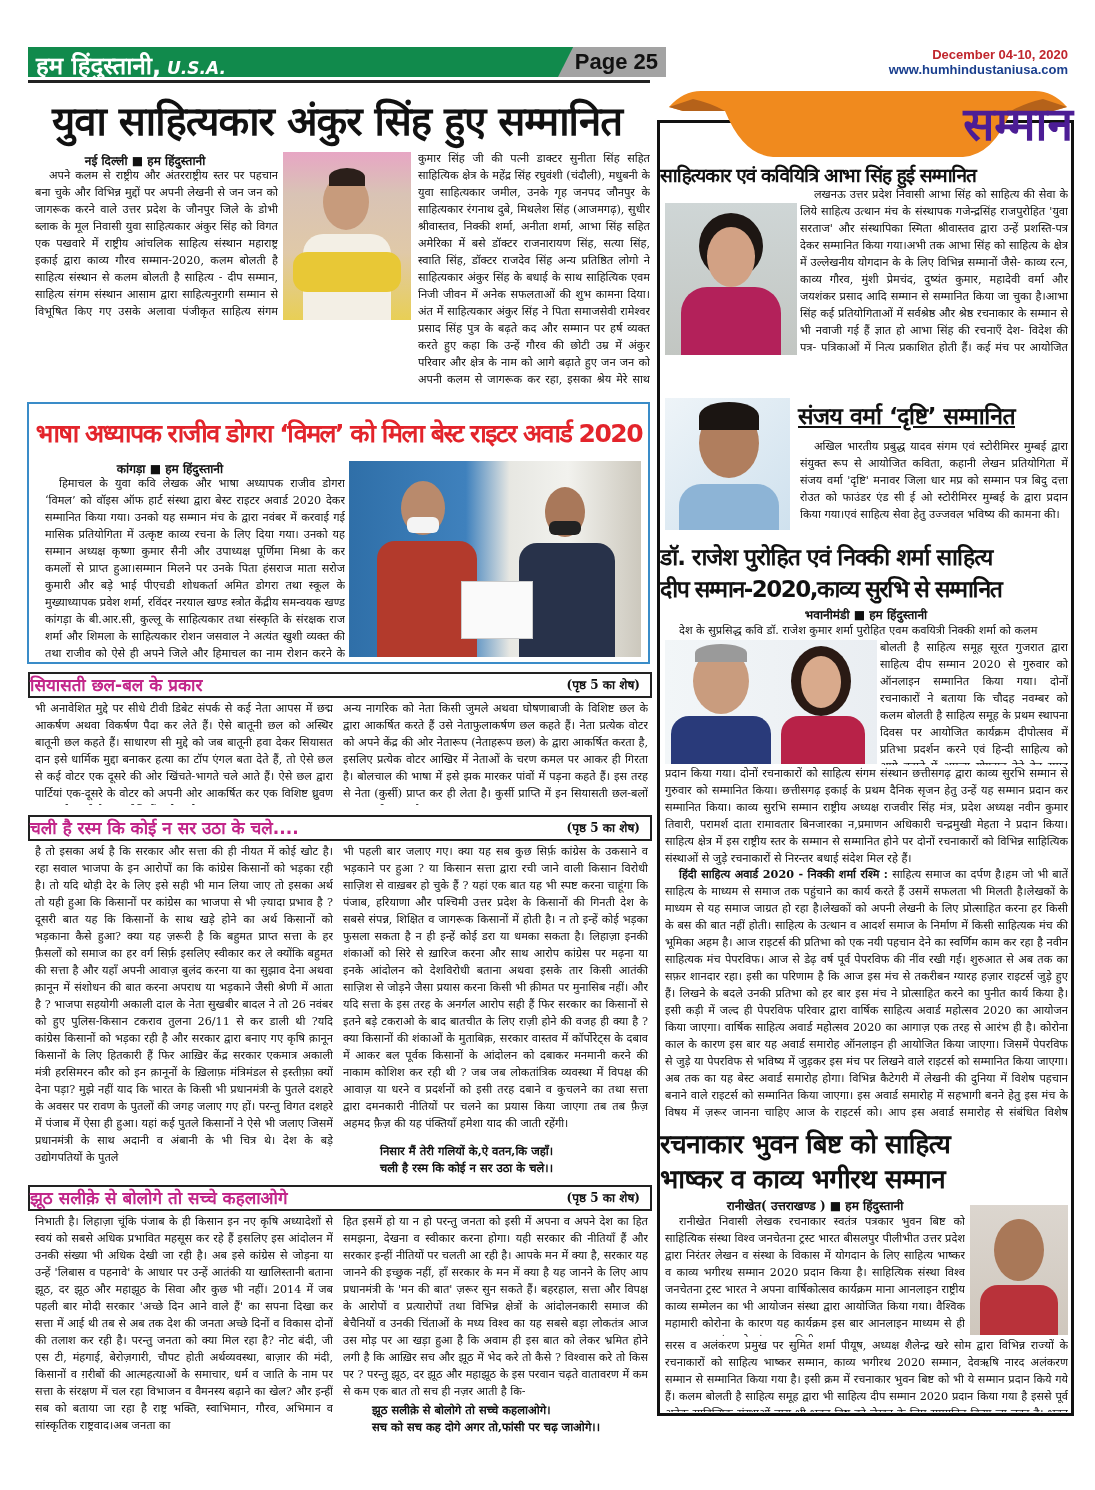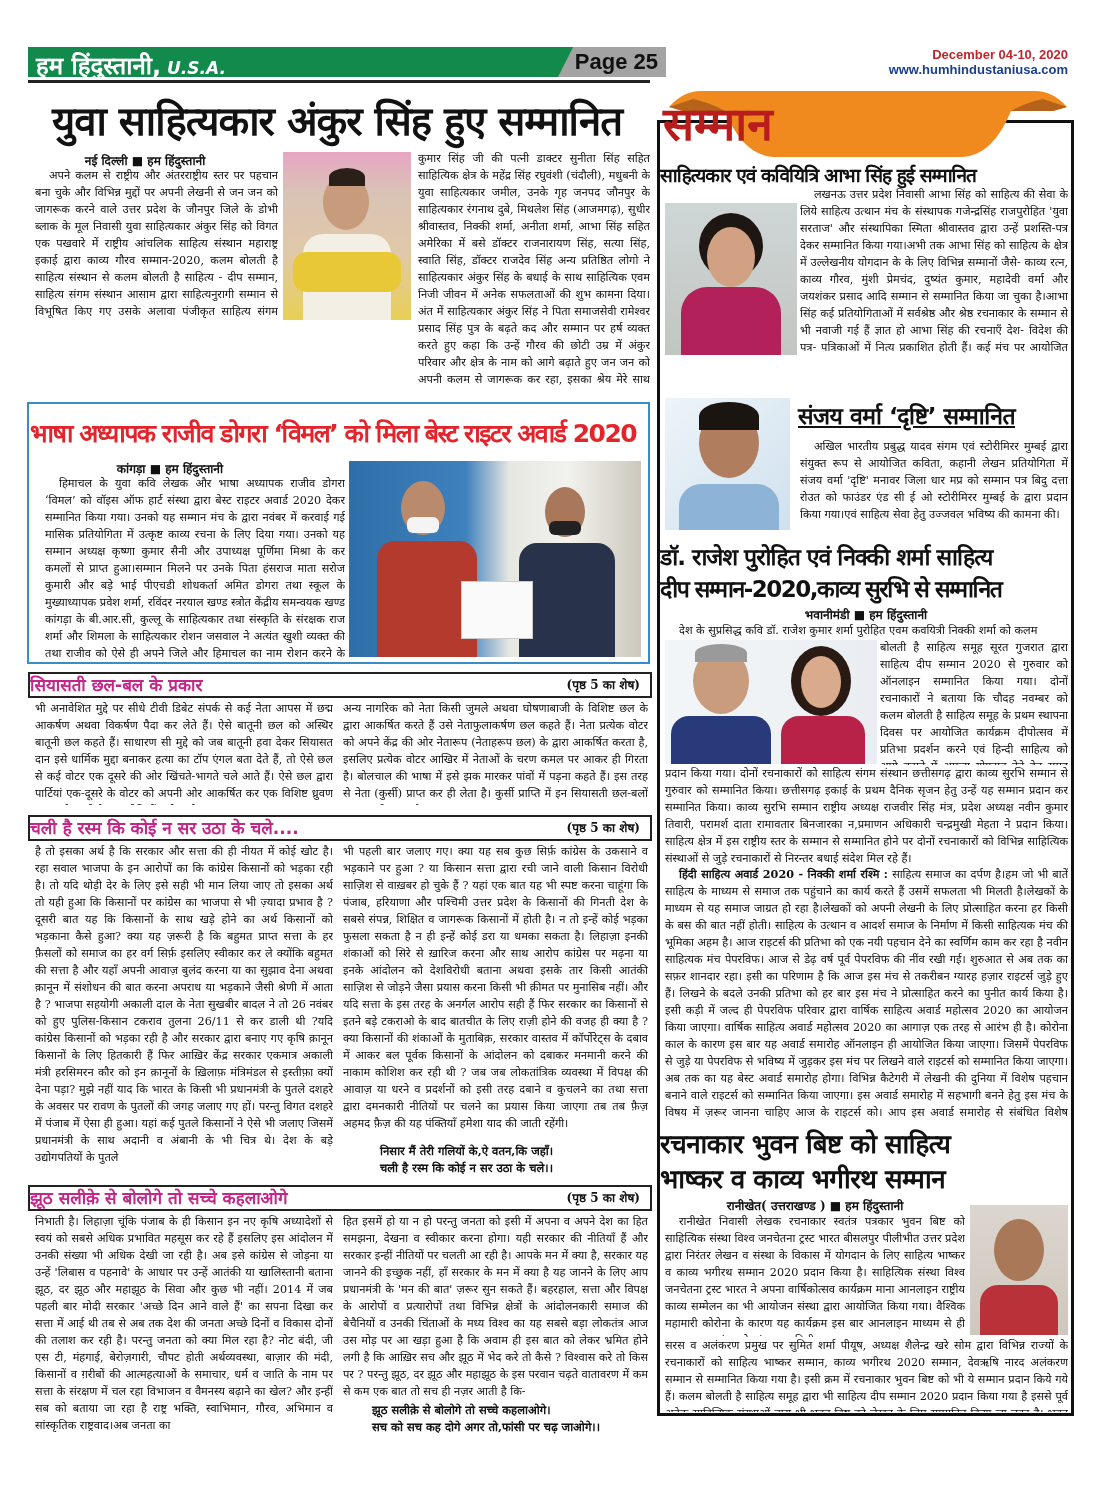--- a/index.html
+++ b/index.html
@@ -135,7 +135,7 @@
     <path d="M6 22 L20 26 L62 26 Q48 18 30 14 Z" fill="#b5621a"></path>
     <path d="M404 22 L390 26 L348 26 Q362 18 380 14 Z" fill="#b5621a"></path>
   </svg>
-  <div class="abs" style="left:0;top:6px;width:410px;text-align:left;font:bold 46px 'DejaVu Sans',sans-serif;color:#b91c1c;">सम्मान</div>
+  <div class="abs" style="left:0;top:6px;width:410px;text-align:right;font:bold 46px 'DejaVu Sans',sans-serif;color:#4c1d95;">सम्मान</div>
 </div>
 
 <div class="rhead" style="left:660px;top:162px;width:412px;font-size:19px;letter-spacing:-1px;">साहित्यकार एवं कवियित्रि आभा सिंह हुई सम्मानित</div>

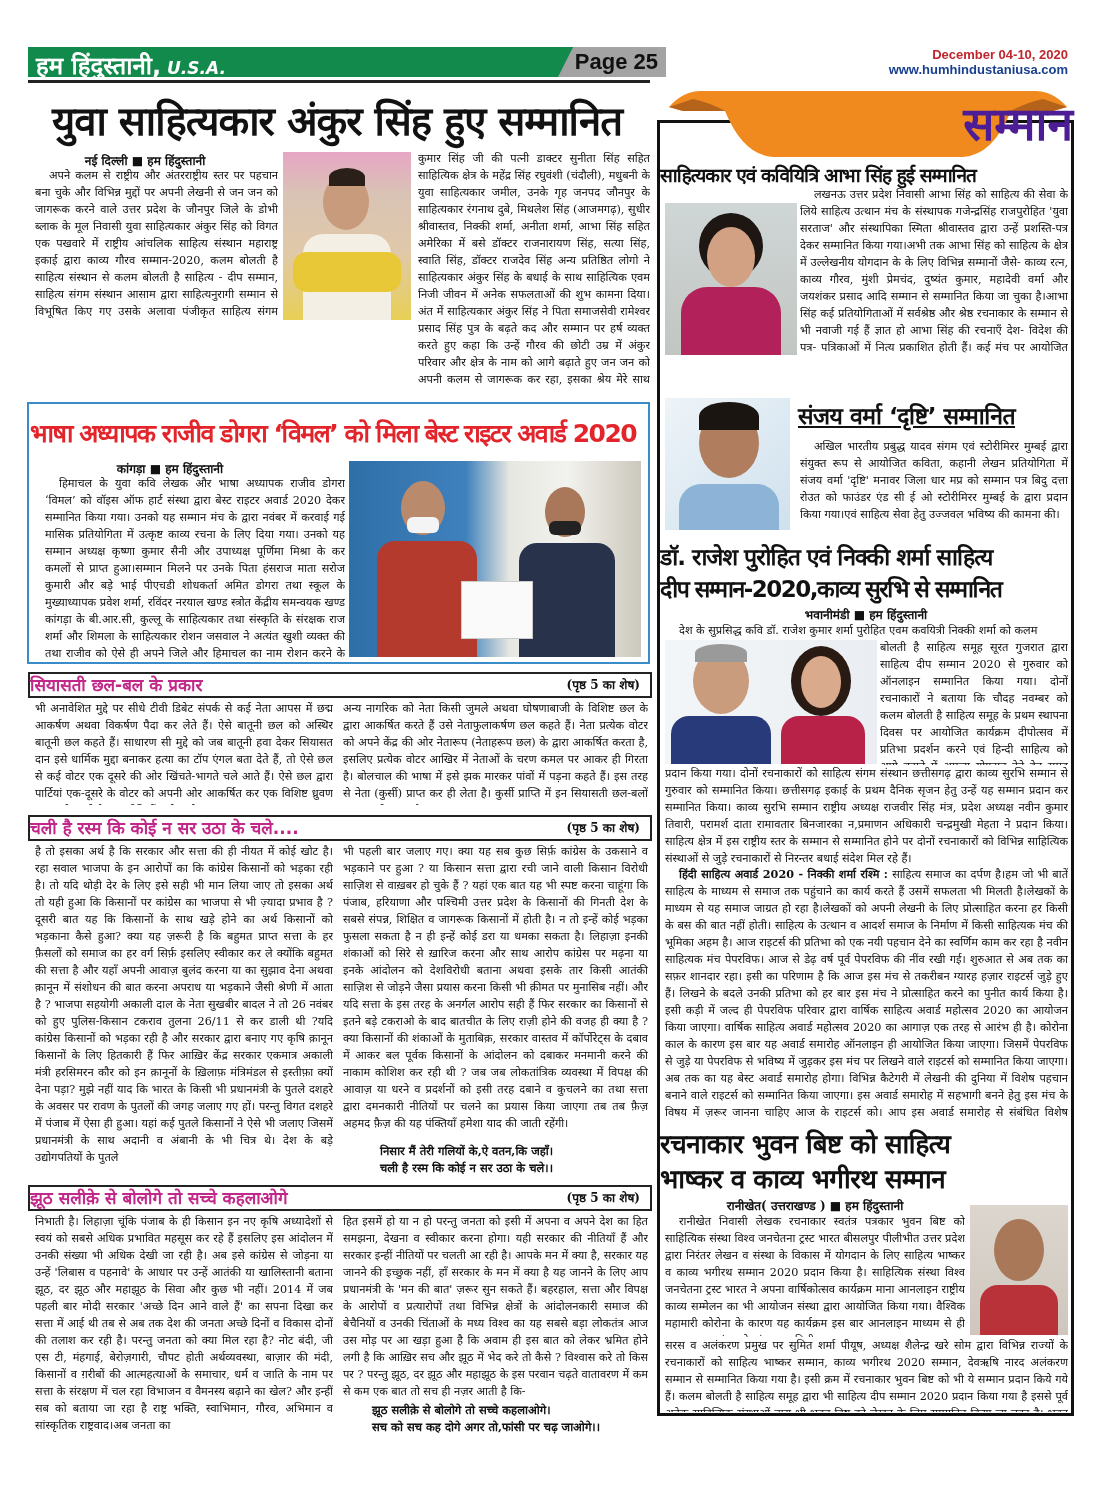--- a/index.html
+++ b/index.html
@@ -72,7 +72,7 @@
   </div>
 
 <div class="abs" style="left:27px;top:402px;width:623px;height:262px;border:2px solid #3a8cc8;box-sizing:border-box;"></div>
-<div class="abs" style="left:30px;top:415px;width:618px;text-align:left;font:bold 25px 'DejaVu Sans',sans-serif;color:#e3242b;white-space:nowrap;letter-spacing:-1.5px;">भाषा अध्यापक राजीव डोगरा ‘विमल’ को मिला बेस्ट राइटर अवार्ड 2020</div>
+<div class="abs" style="left:30px;top:415px;width:618px;text-align:center;font:bold 25px 'DejaVu Sans',sans-serif;color:#e3242b;white-space:nowrap;letter-spacing:-1.5px;">भाषा अध्यापक राजीव डोगरा ‘विमल’ को मिला बेस्ट राइटर अवार्ड 2020</div>
 <div class="abs dateline" style="left:45px;top:460px;width:250px;">कांगड़ा ■ हम हिंदुस्तानी</div>
 <div class="col body" style="left:45px;top:475px;width:300px;height:185px;overflow:hidden;">
     <p>हिमाचल के युवा कवि लेखक और भाषा अध्यापक राजीव डोगरा ‘विमल’ को वॉइस ऑफ हार्ट संस्था द्वारा बेस्ट राइटर अवार्ड 2020 देकर सम्मानित किया गया। उनको यह सम्मान मंच के द्वारा नवंबर में करवाई गई मासिक प्रतियोगिता में उत्कृष्ट काव्य रचना के लिए दिया गया। उनको यह सम्मान अध्यक्ष कृष्णा कुमार सैनी और उपाध्यक्ष पूर्णिमा मिश्रा के कर कमलों से प्राप्त हुआ।सम्मान मिलने पर उनके पिता हंसराज माता सरोज कुमारी और बड़े भाई पीएचडी शोधकर्ता अमित डोगरा तथा स्कूल के मुख्याध्यापक प्रवेश शर्मा, रविंदर नरयाल खण्ड स्त्रोत केंद्रीय समन्वयक खण्ड कांगड़ा के बी.आर.सी, कुल्लू के साहित्यकार तथा संस्कृति के संरक्षक राज शर्मा और शिमला के साहित्यकार रोशन जसवाल ने अत्यंत खुशी व्यक्त की तथा राजीव को ऐसे ही अपने जिले और हिमाचल का नाम रोशन करने के लिए उत्साहित किया।</p>

